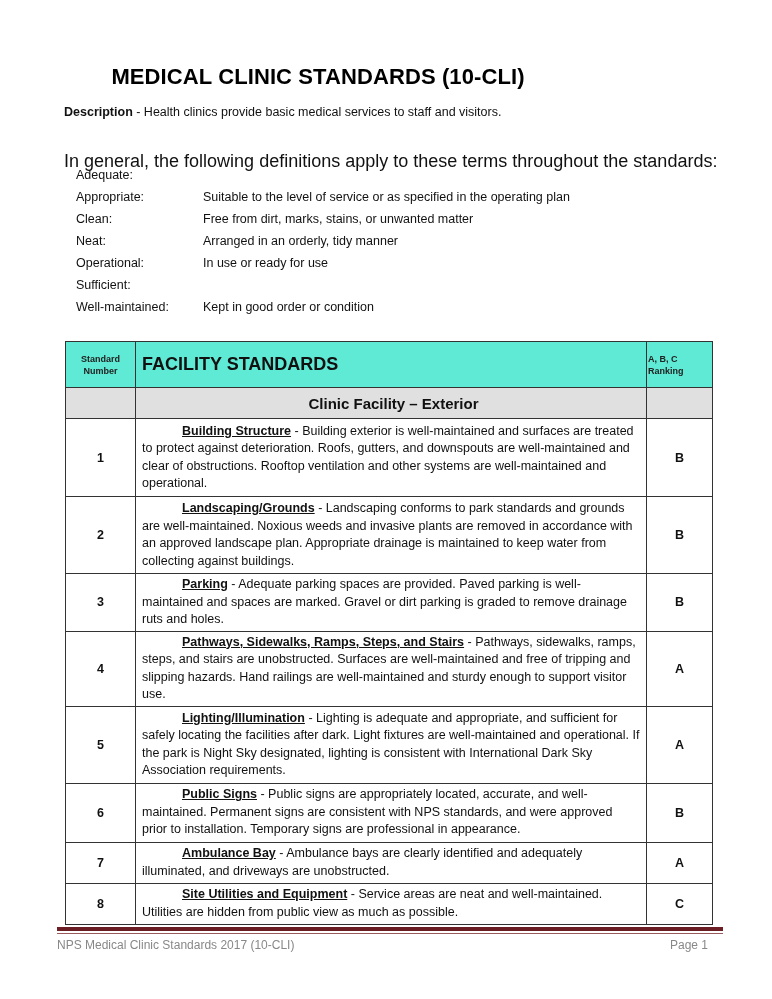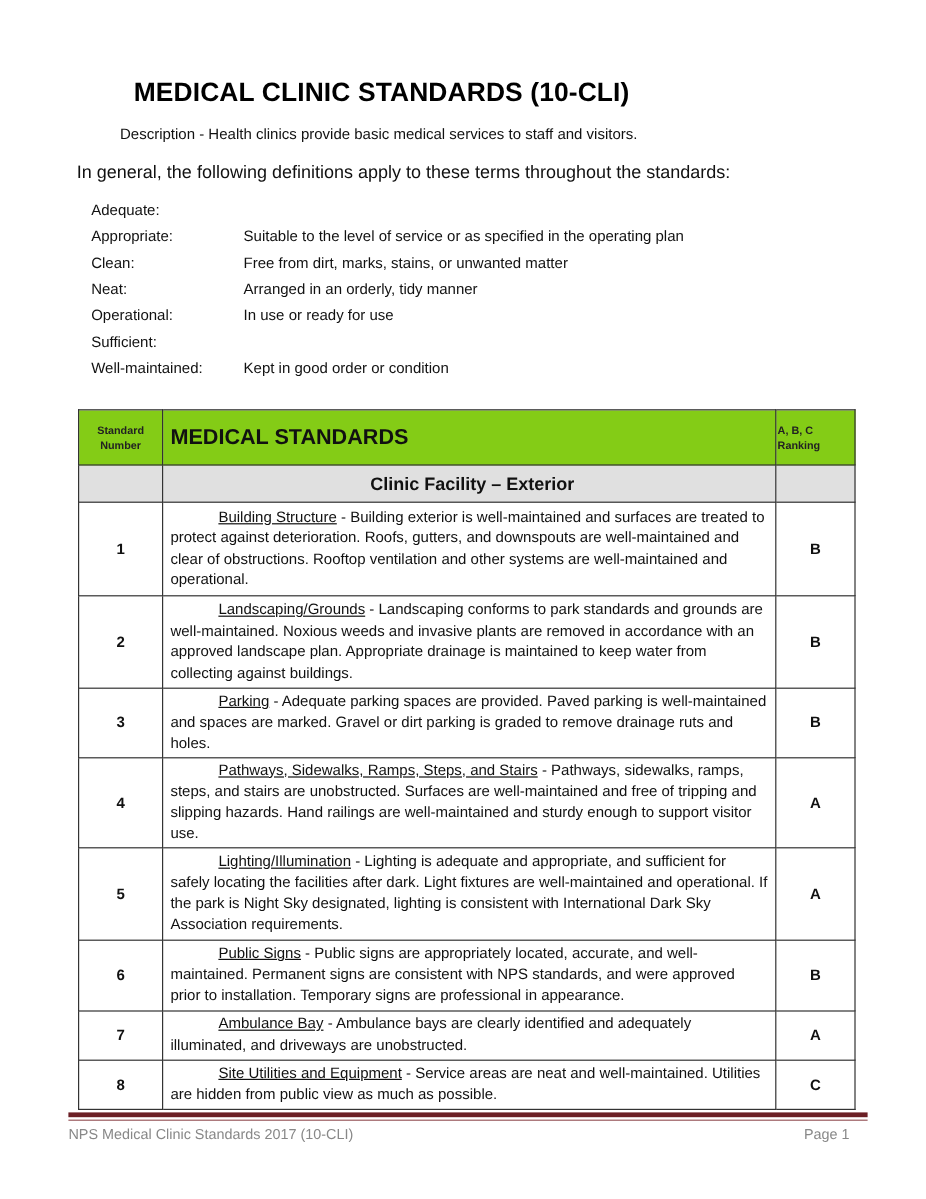--- a/index.html
+++ b/index.html
@@ -8,7 +8,7 @@
     .title { position: absolute; top: 64px; left: 0; width: 636px; text-align: center;
       font-size: 22px; font-weight: bold; letter-spacing: 0.1px; color: #000; }
     .desc { position: absolute; top: 105px; left: 64px; font-size: 12.5px; }
-    .desc b { font-weight: normal; margin-left: 36px; }
+    .desc b { font-weight: bold; }
     .intro { position: absolute; top: 135px; left: 64px; font-size: 15px; }
     .defs { position: absolute; top: 164px; left: 76px; font-size: 12.5px; }
     .def-row { height: 22px; line-height: 22px; display: flex; }

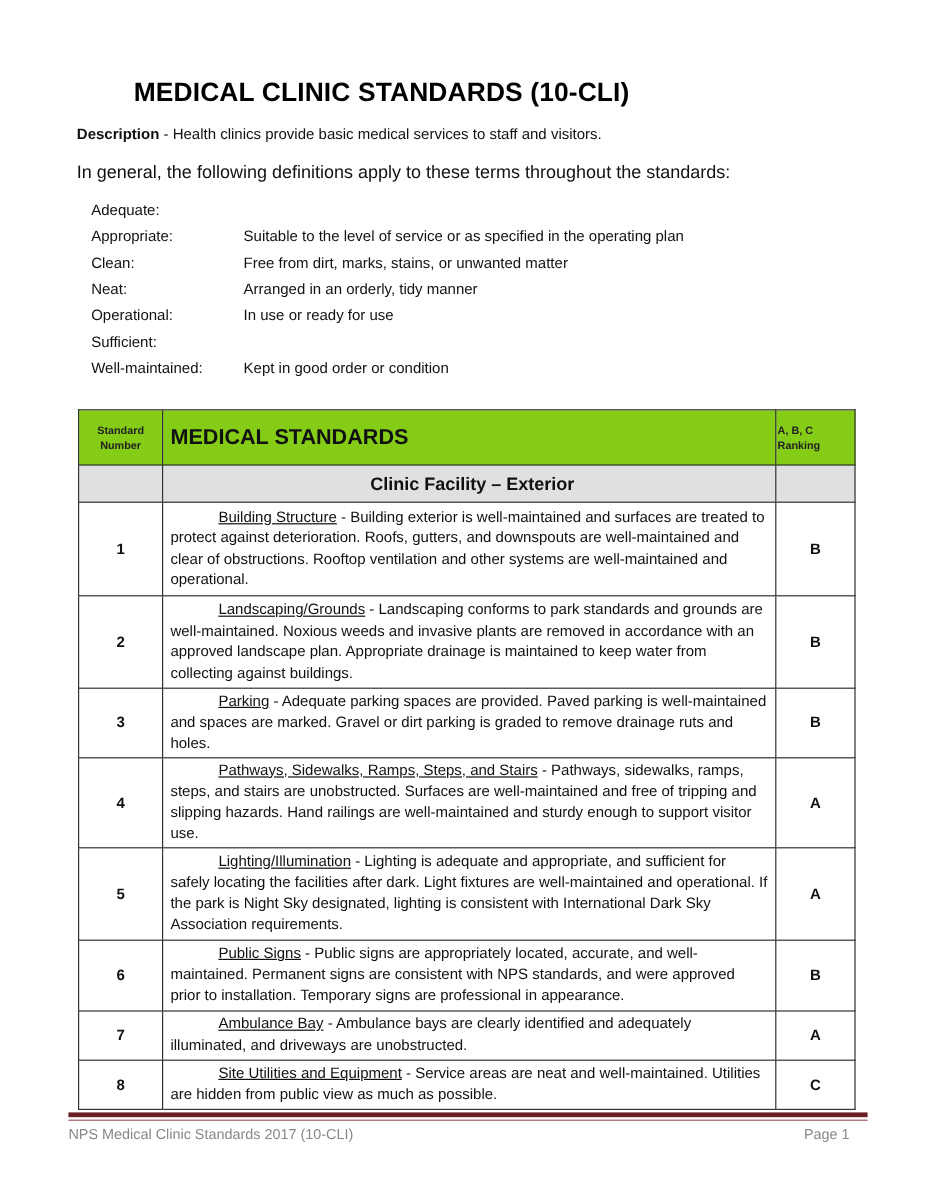--- a/index.html
+++ b/index.html
@@ -9,7 +9,7 @@
       font-size: 22px; font-weight: bold; letter-spacing: 0.1px; color: #000; }
     .desc { position: absolute; top: 105px; left: 64px; font-size: 12.5px; }
     .desc b { font-weight: bold; }
-    .intro { position: absolute; top: 135px; left: 64px; font-size: 15px; }
+    .intro { position: absolute; top: 151px; left: 64px; font-size: 18px; }
     .defs { position: absolute; top: 164px; left: 76px; font-size: 12.5px; }
     .def-row { height: 22px; line-height: 22px; display: flex; }
     .def-term { width: 127px; }

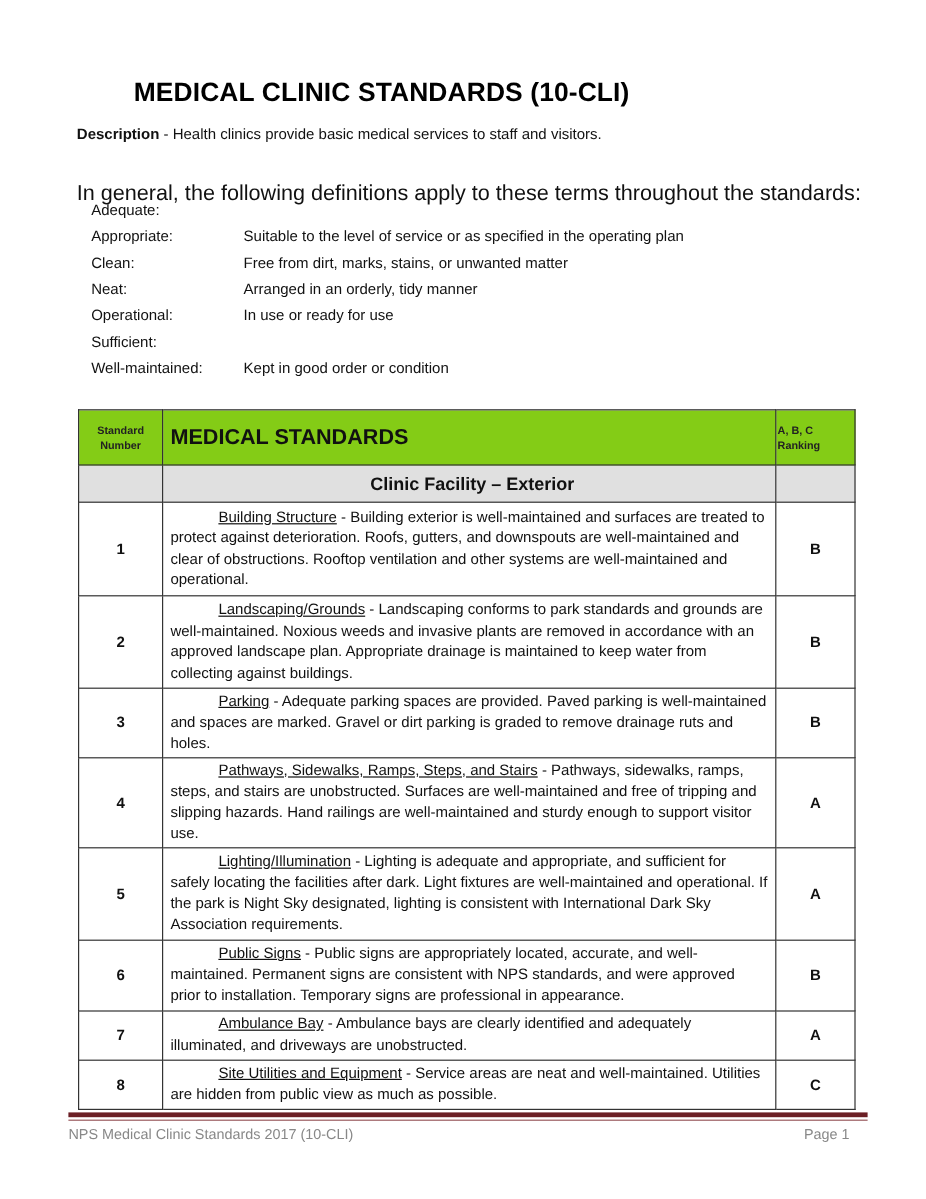--- a/index.html
+++ b/index.html
@@ -17,7 +17,7 @@
     table.std { position: absolute; top: 341px; left: 65px; width: 648px;
       border-collapse: collapse; font-size: 12.5px; }
     table.std td { border: 1.5px solid #333; vertical-align: middle; }
-    .hdr td { background: #84cc16; height: 43px; }
+    .hdr td { background: #5eead4; height: 43px; }
     .hdr .num-h { width: 67px; text-align: center; font-size: 9px; line-height: 12px; font-weight: bold; color: #222; }
     .hdr .title-h { font-size: 18px; font-weight: bold; padding-left: 6px; }
     .hdr .rank-h { width: 63px; text-align: left; font-size: 9px; line-height: 12px; font-weight: bold; color: #222; }

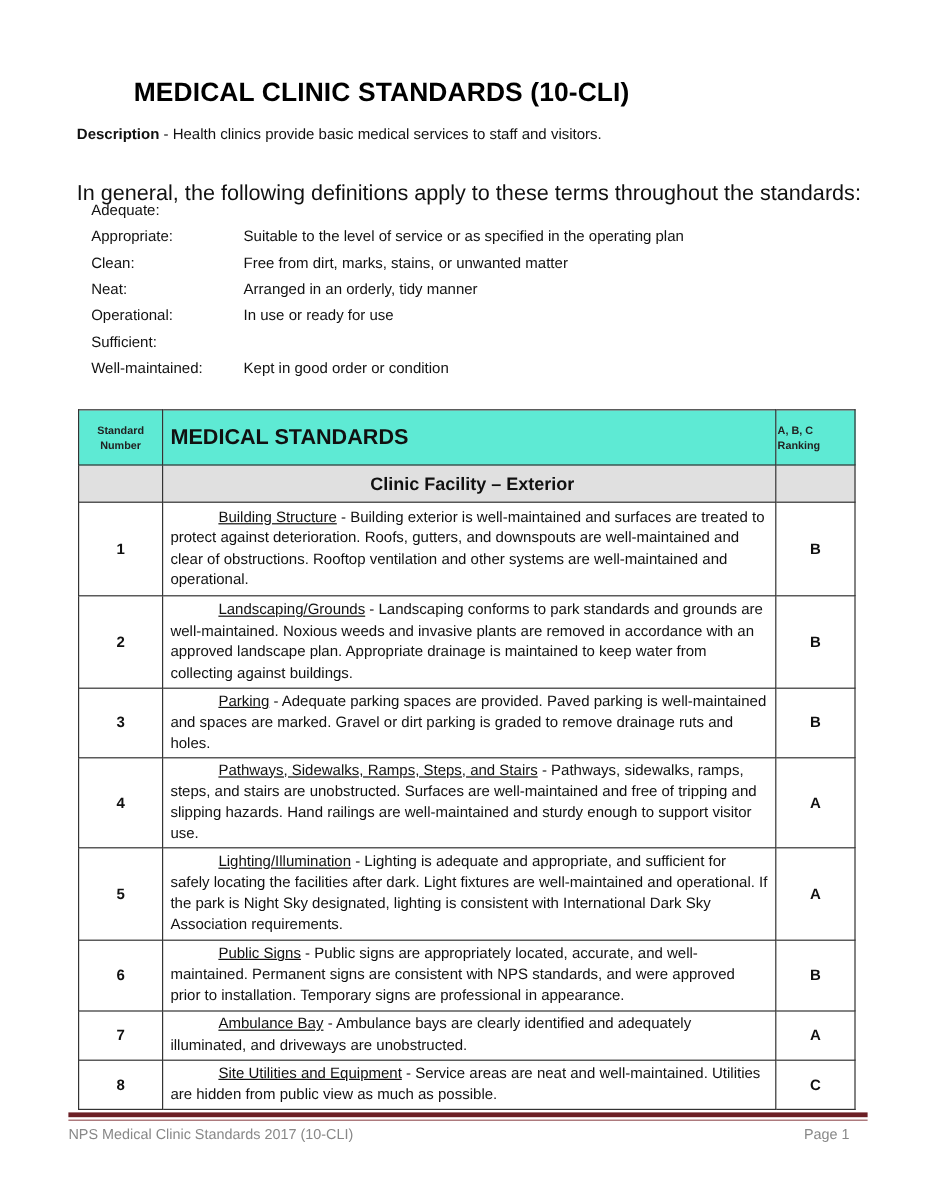--- a/index.html
+++ b/index.html
@@ -74,7 +74,7 @@
   <tbody>
       <tr class="hdr">
     <td class="num-h">Standard Number</td>
-    <td class="title-h">MEDICAL STANDARDS</td>
+    <td class="title-h">FACILITY STANDARDS</td>
     <td class="rank-h">A, B, C Ranking</td>
   </tr>
   <tr class="sub">

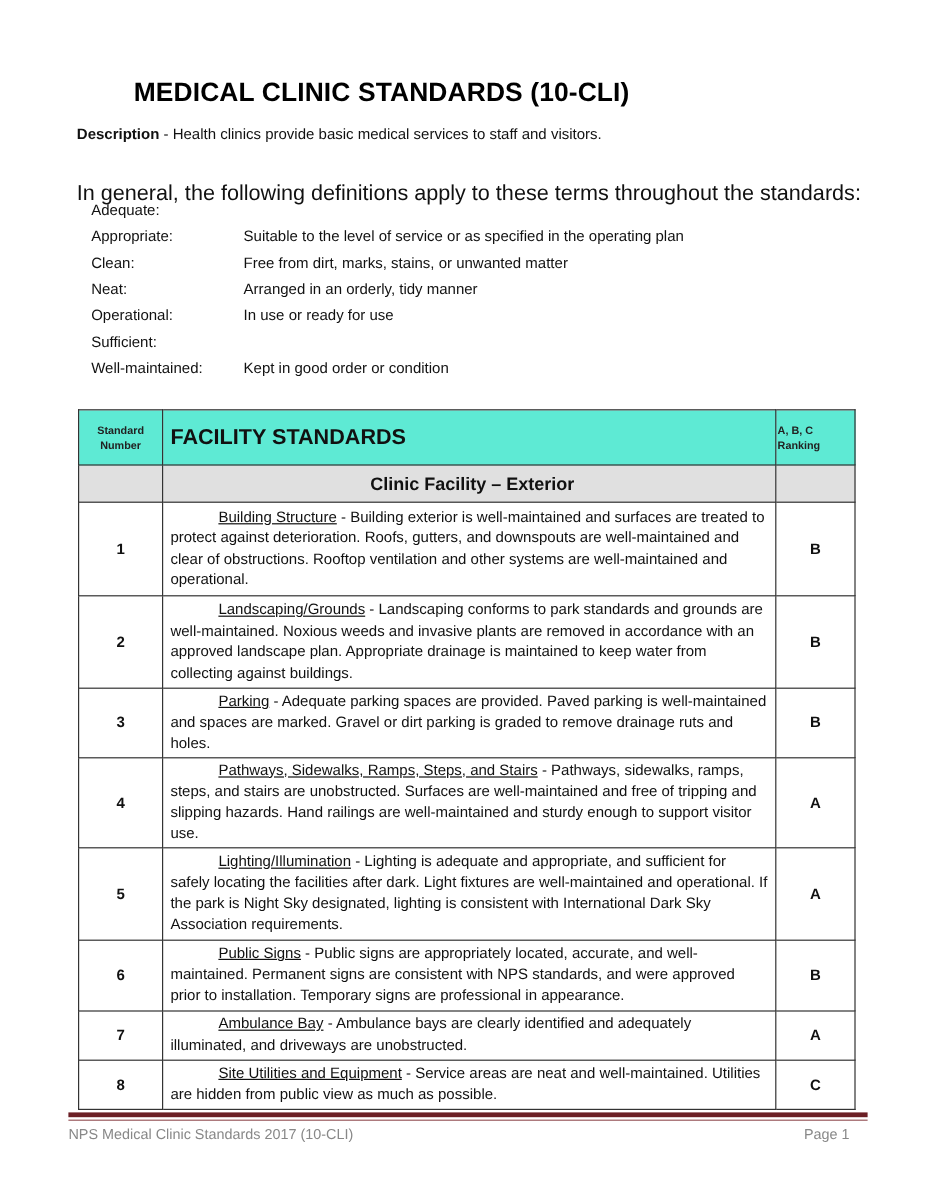--- a/index.html
+++ b/index.html
@@ -26,7 +26,7 @@
     .row td.num { text-align: center; font-weight: bold; }
     .row td.body { padding: 2px 6px 2px 6px; line-height: 17.5px; }
     .row td.rank { text-align: center; font-weight: bold; }
-    .label { font-weight: normal; text-decoration: underline; padding-left: 40px; }
+    .label { font-weight: bold; text-decoration: underline; padding-left: 40px; }
     .footer-line1 { position: absolute; top: 927px; left: 57px; width: 666px; height: 4px; background: #6b1f25; }
     .footer-line2 { position: absolute; top: 933px; left: 57px; width: 666px; height: 1px; background: #9a5a5e; }
     .footer-left { position: absolute; top: 938px; left: 57px; font-size: 12px; color: #888; }

